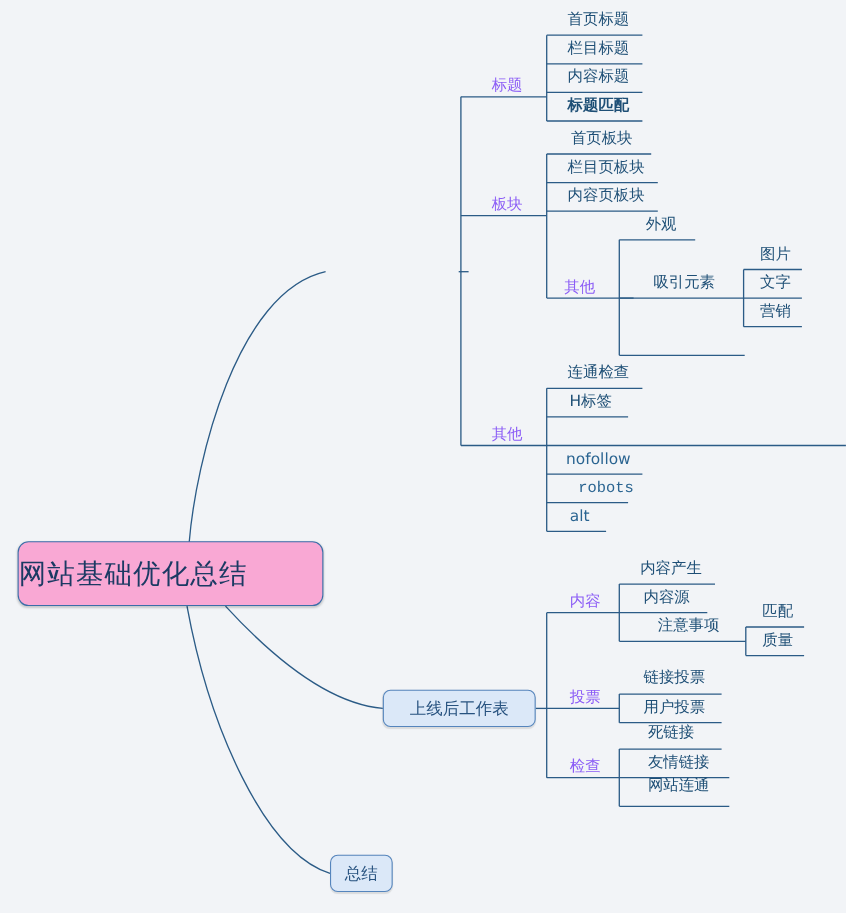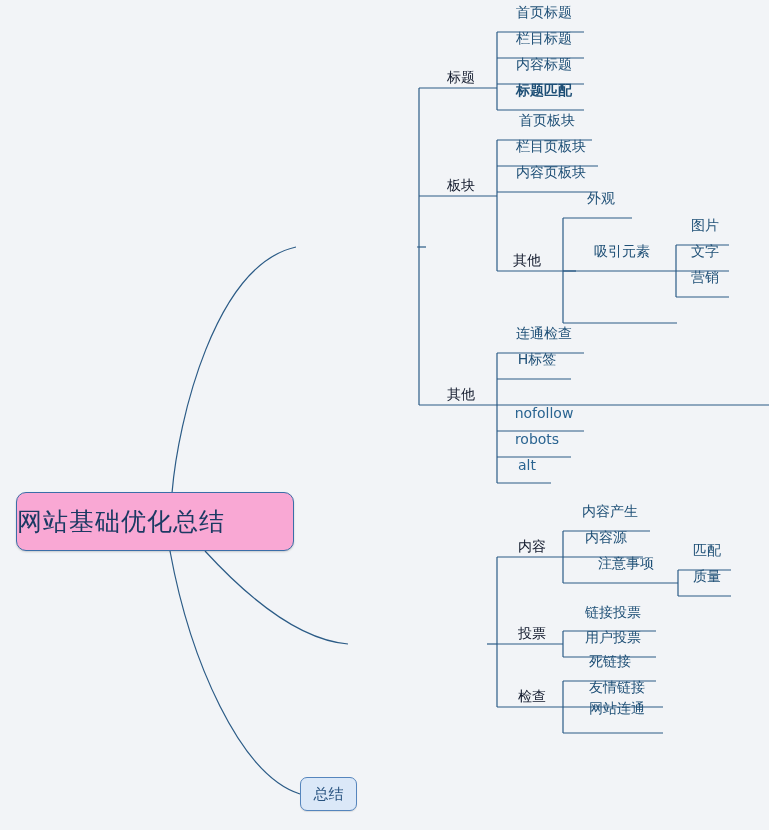--- a/index.html
+++ b/index.html
@@ -74,7 +74,7 @@
     display: flex;
     align-items: flex-end;
     justify-content: center;
-    padding-bottom: 10px;
+    padding-bottom: 5px;
   }
   .leaf-node.latin {
     font-size: 14px;

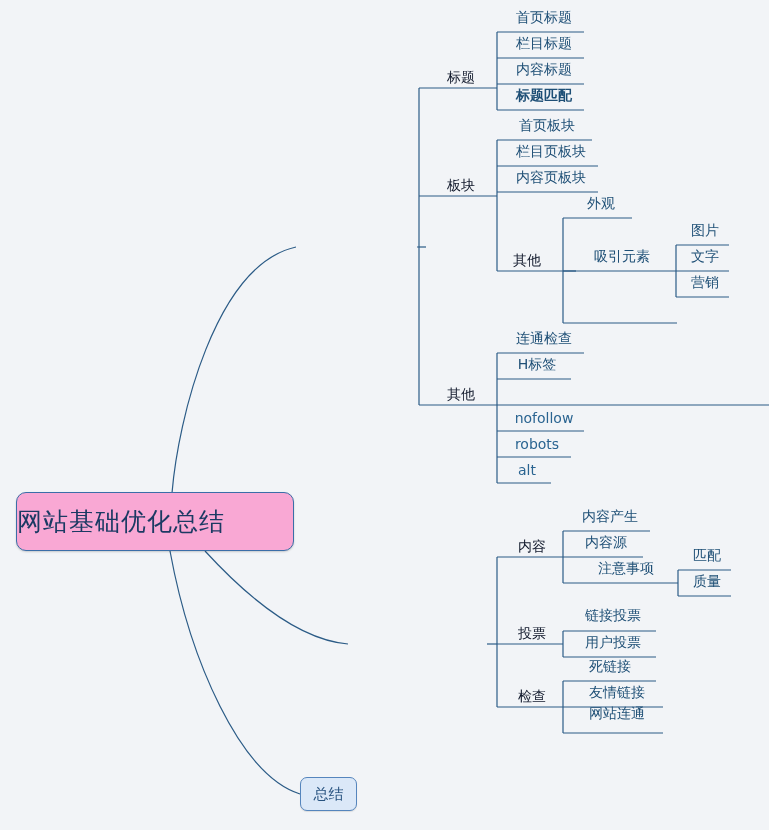--- a/index.html
+++ b/index.html
@@ -60,7 +60,7 @@
   }
   
   .label-node {
-    color: #0f172a;
+    color: #8b5cf6;
     font-size: 14px;
     display: flex;
     align-items: flex-end;

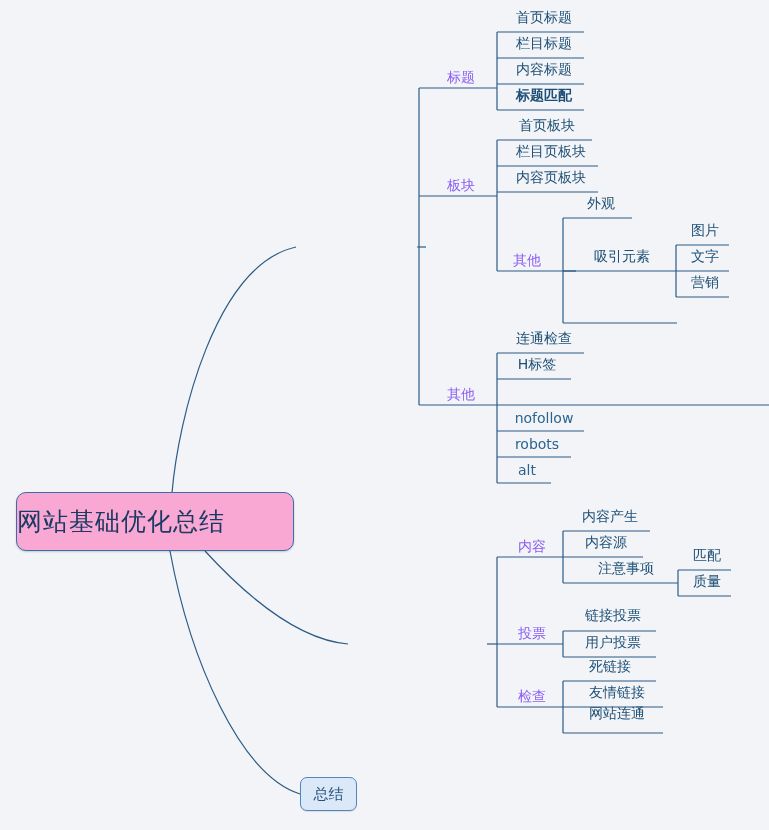--- a/index.html
+++ b/index.html
@@ -261,7 +261,7 @@
   <div class="node leaf-node latin" style="left:504px; top:405px; width:80px; height:26px;">
     <span>nofollow</span>
   </div>
-  <div class="node leaf-node latin" style="left:504px; top:431px; width:66px; height:26px;">
+  <div class="node leaf-node latin" style="left:518px; top:431px; width:66px; height:26px;font-family:Liberation Mono, monospace;">
     <span>robots</span>
   </div>
   <div class="node leaf-node latin" style="left:504px; top:457px; width:46px; height:26px;">

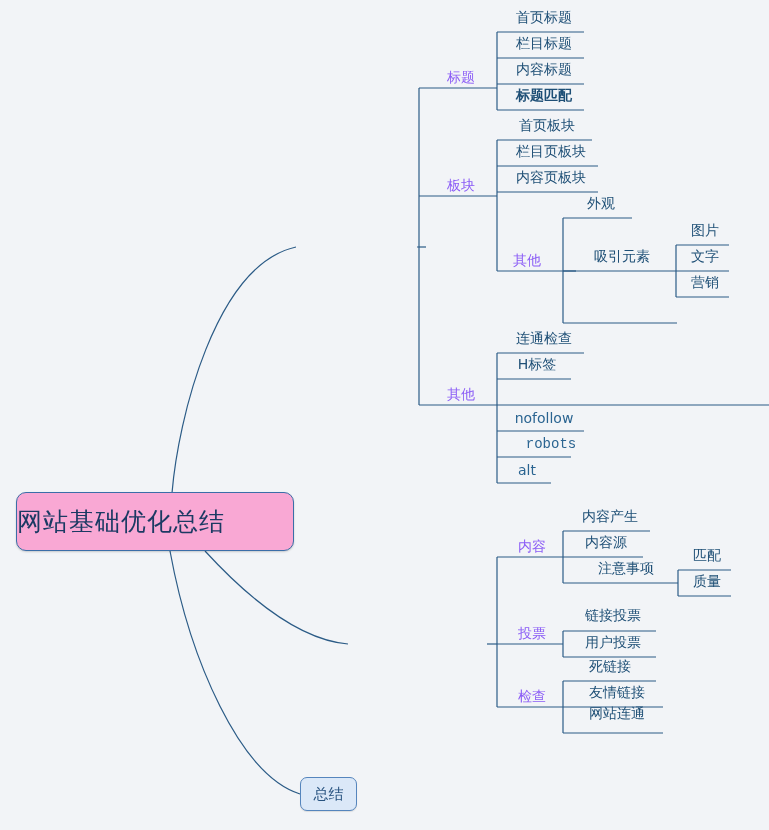--- a/index.html
+++ b/index.html
@@ -171,6 +171,9 @@
   </div>
 
 
+  <div class="node branch-node" style="left:348px; top:627px; width:139px; height:34px;">
+    <span>上线后工作表</span>
+  </div>
 
   <div class="node branch-node" style="left:300px; top:777px; width:57px; height:34px;">
     <span>总结</span>

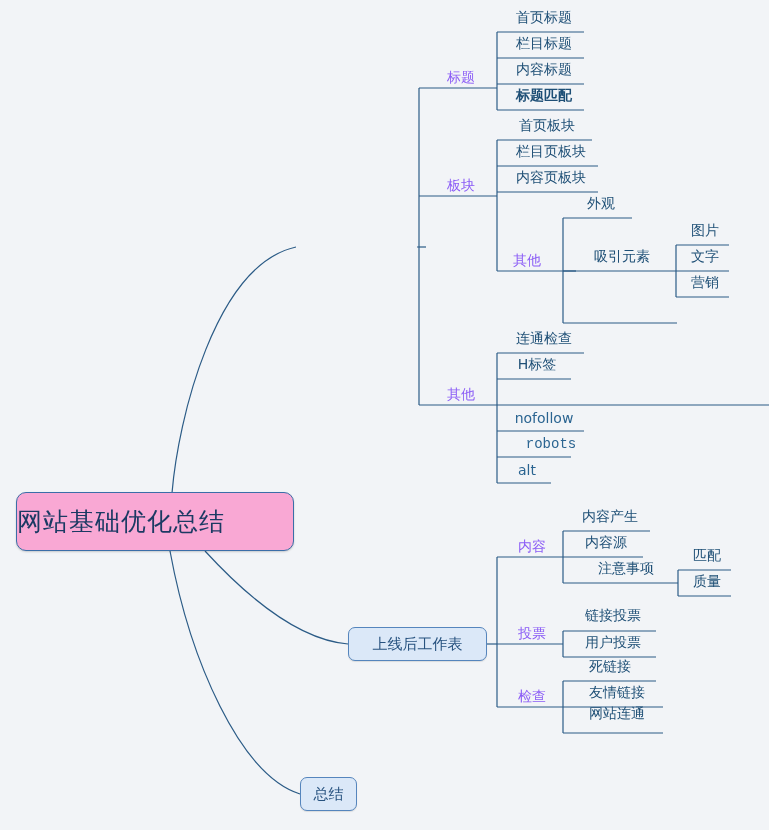--- a/index.html
+++ b/index.html
@@ -292,7 +292,7 @@
     <span>用户投票</span>
   </div>
 
-  <div class="node leaf-node" style="left:570px; top:655px; width:80px; height:26px;">
+  <div class="node leaf-node" style="left:570px; top:655px; width:80px; height:26px;align-items:center;">
     <span>死链接</span>
   </div>
   <div class="node leaf-node" style="left:570px; top:681px; width:94px; height:26px;">

